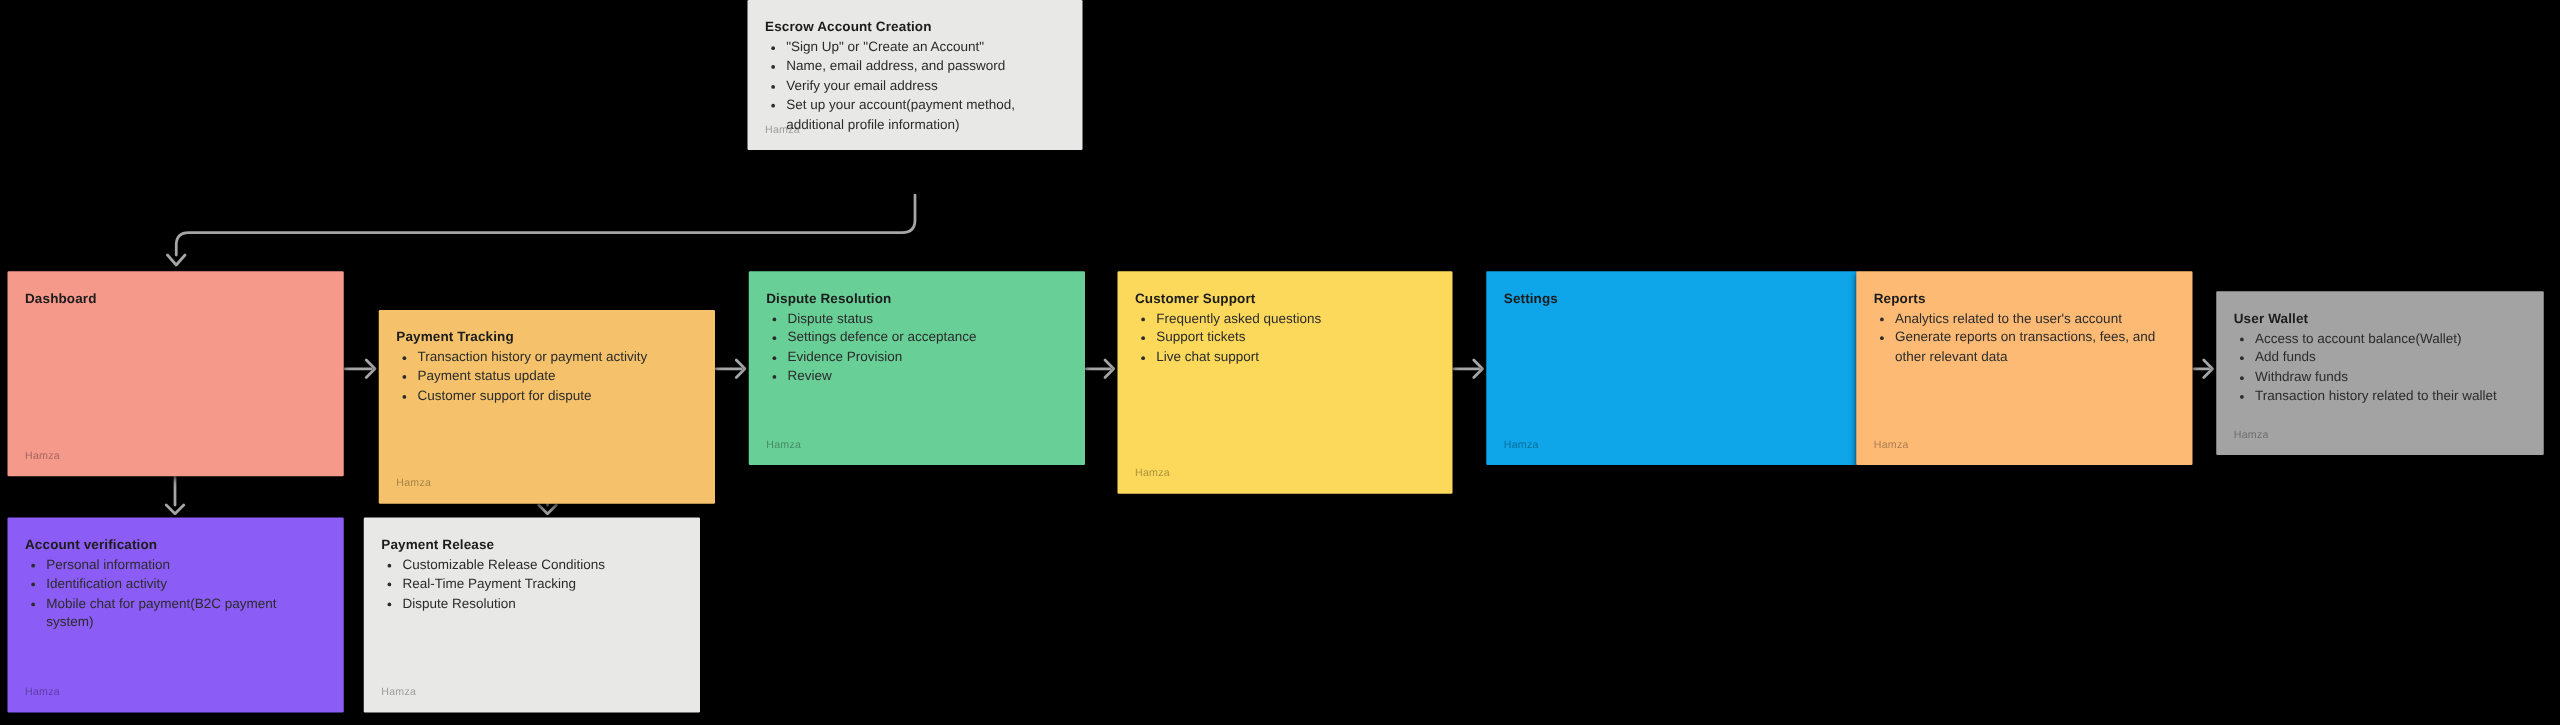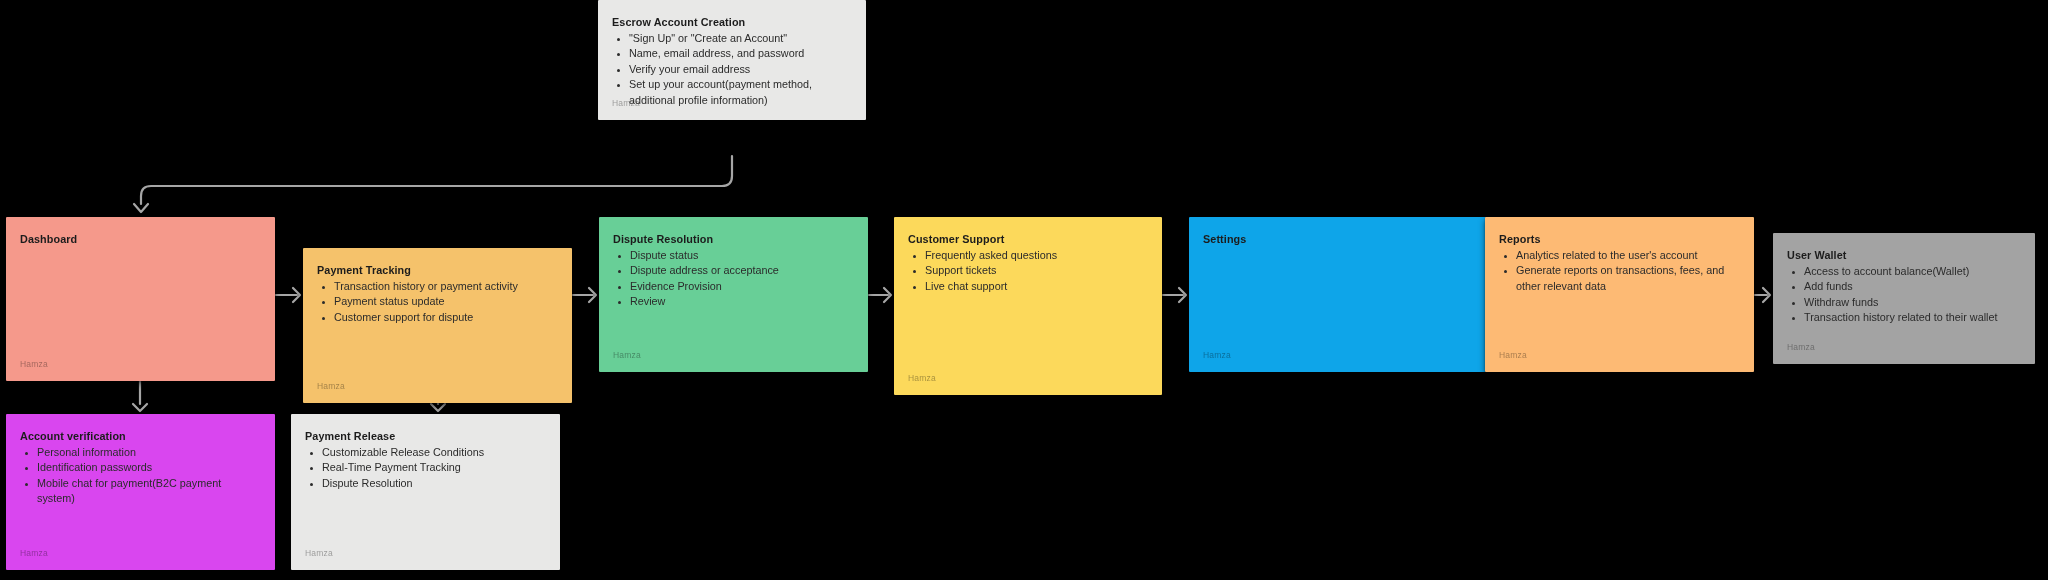--- a/index.html
+++ b/index.html
@@ -148,7 +148,7 @@
     <div class="note-title">Dispute Resolution</div>
     <ul class="note-bullets">
         <li>Dispute status</li>
-        <li>Dispute address or acceptance</li>
+        <li>Settings defence or acceptance</li>
         <li>Evidence Provision</li>
         <li>Review</li>
       </ul>

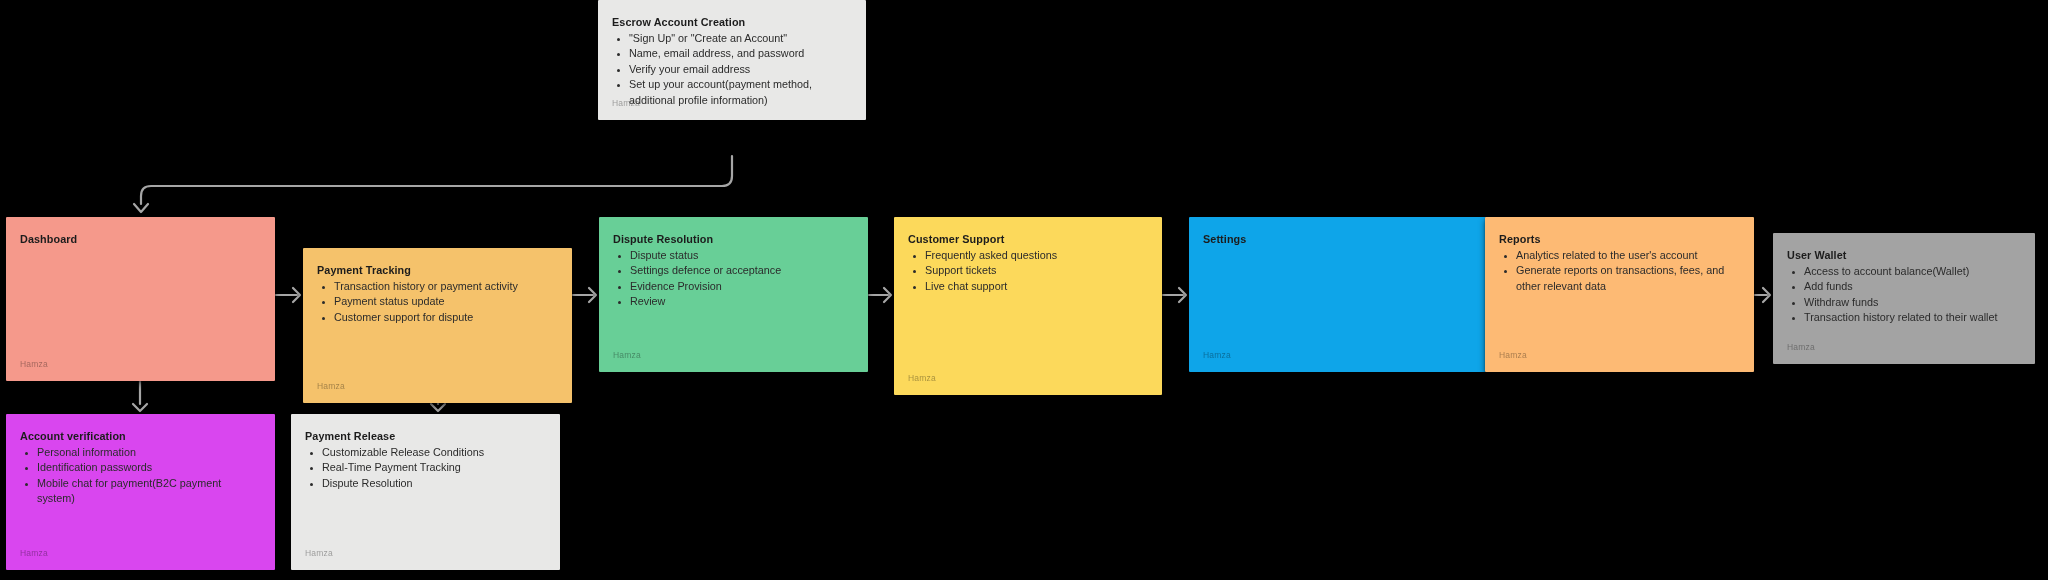--- a/index.html
+++ b/index.html
@@ -185,7 +185,7 @@
       </ul>
     <div class="note-author">Hamza</div>
   </div>
-    <div class="note" style="left: 6px; top: 414px; width: 269px; height: 156px; background: #d946ef;">
+    <div class="note" style="left: 6px; top: 414px; width: 269px; height: 156px; background: #8b5cf6;">
     <div class="note-title">Account verification</div>
     <ul class="note-bullets">
         <li>Personal information</li>

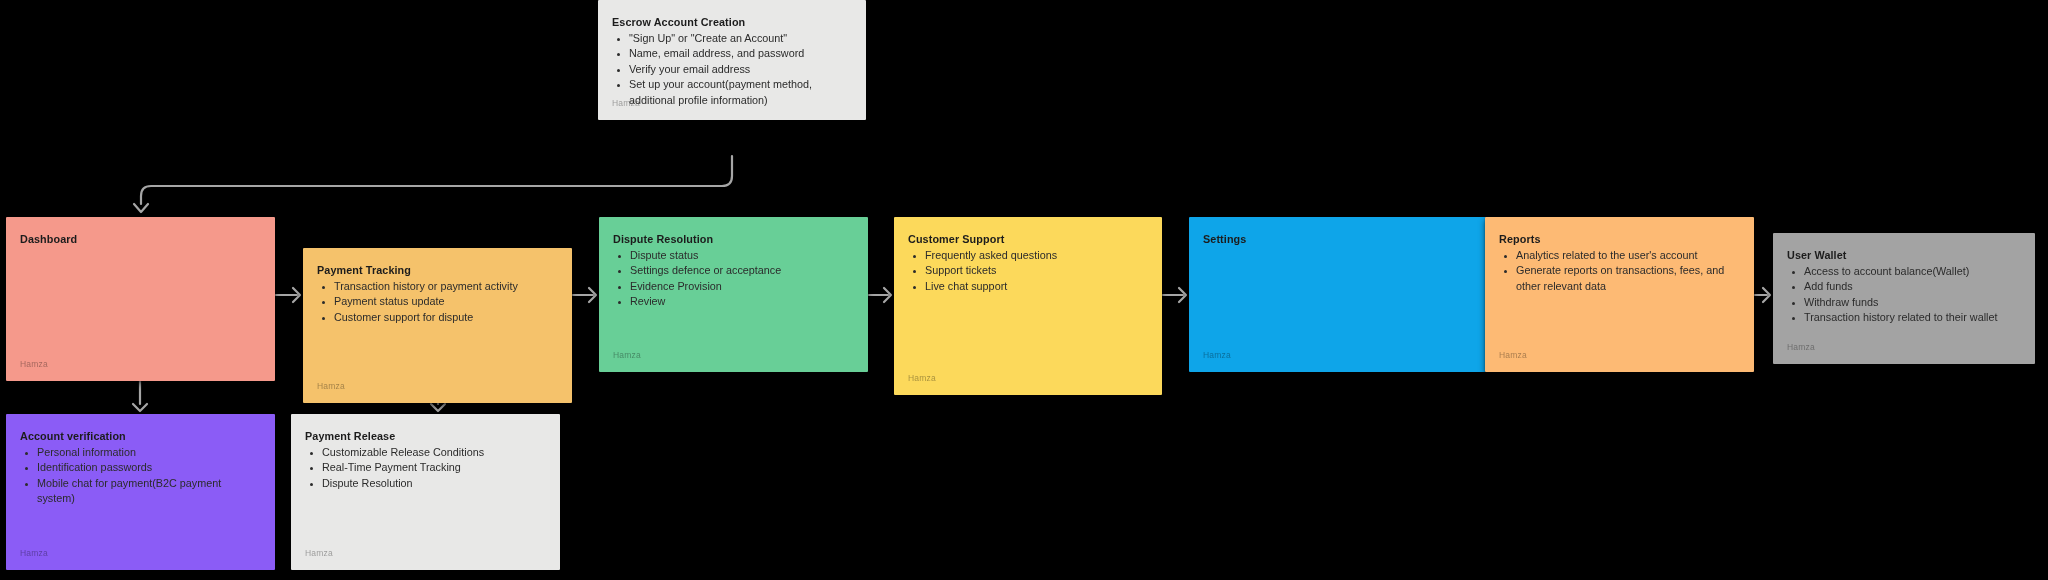--- a/index.html
+++ b/index.html
@@ -189,7 +189,7 @@
     <div class="note-title">Account verification</div>
     <ul class="note-bullets">
         <li>Personal information</li>
-        <li>Identification passwords</li>
+        <li>Identification activity</li>
         <li>Mobile chat for payment(B2C payment system)</li>
       </ul>
     <div class="note-author">Hamza</div>

